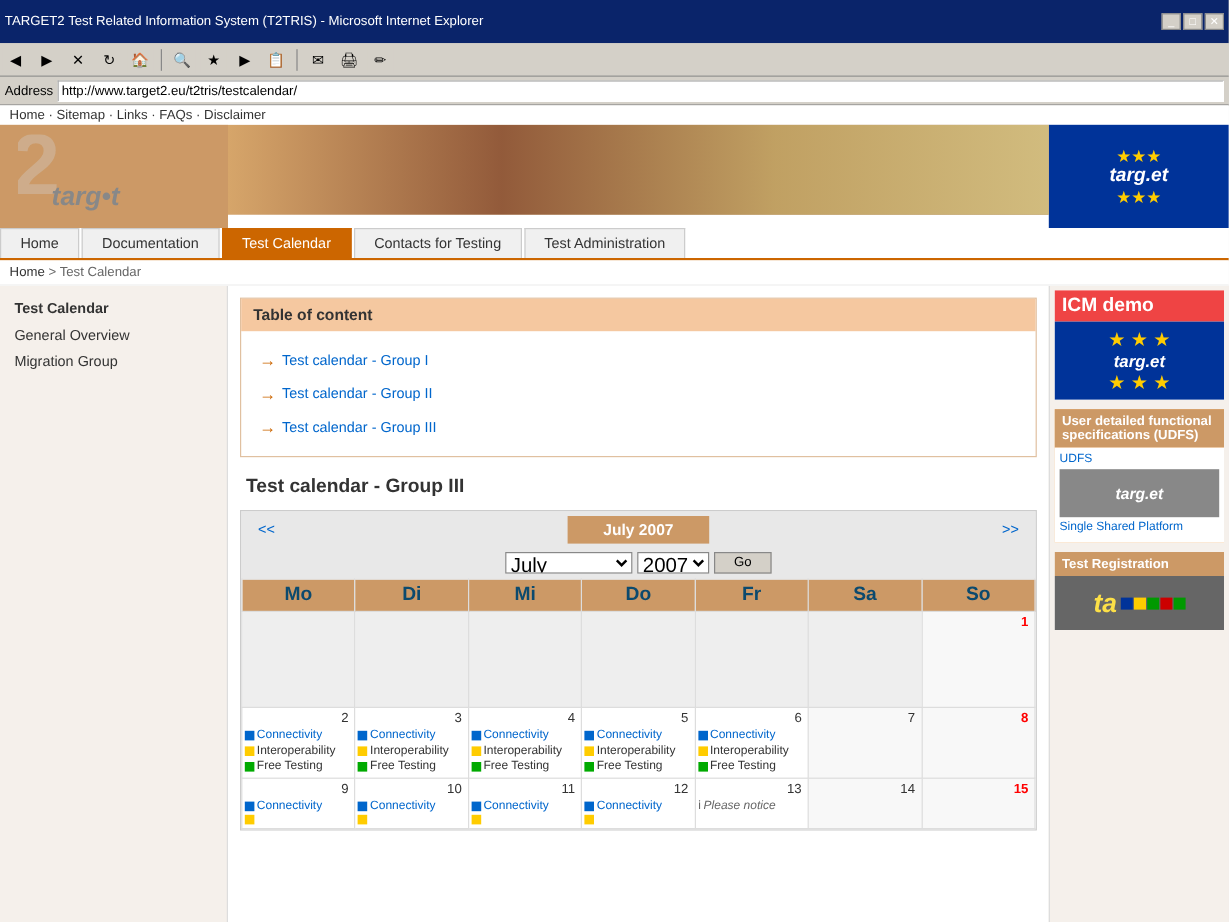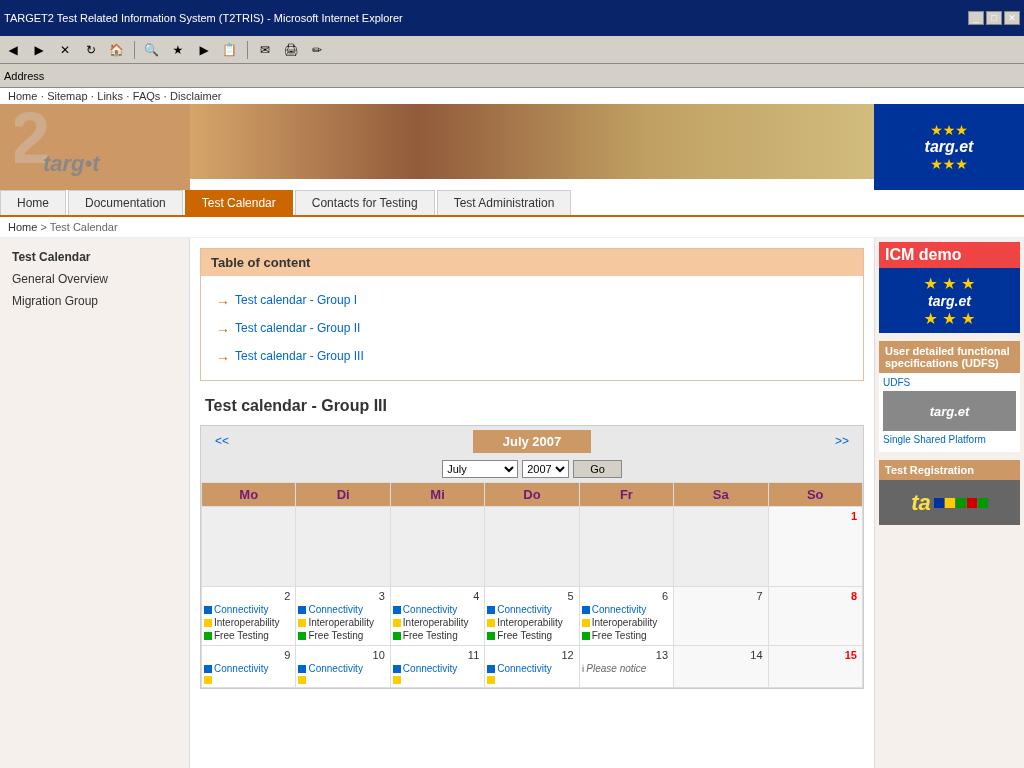--- a/index.html
+++ b/index.html
@@ -145,6 +145,7 @@
 
   <div class="address-bar">
     <span class="address-label">Address</span>
+    <input class="address-input" type="text" value="http://www.target2.eu/t2tris/testcalendar/" style="">
   </div>
 
   <div class="page-wrapper">

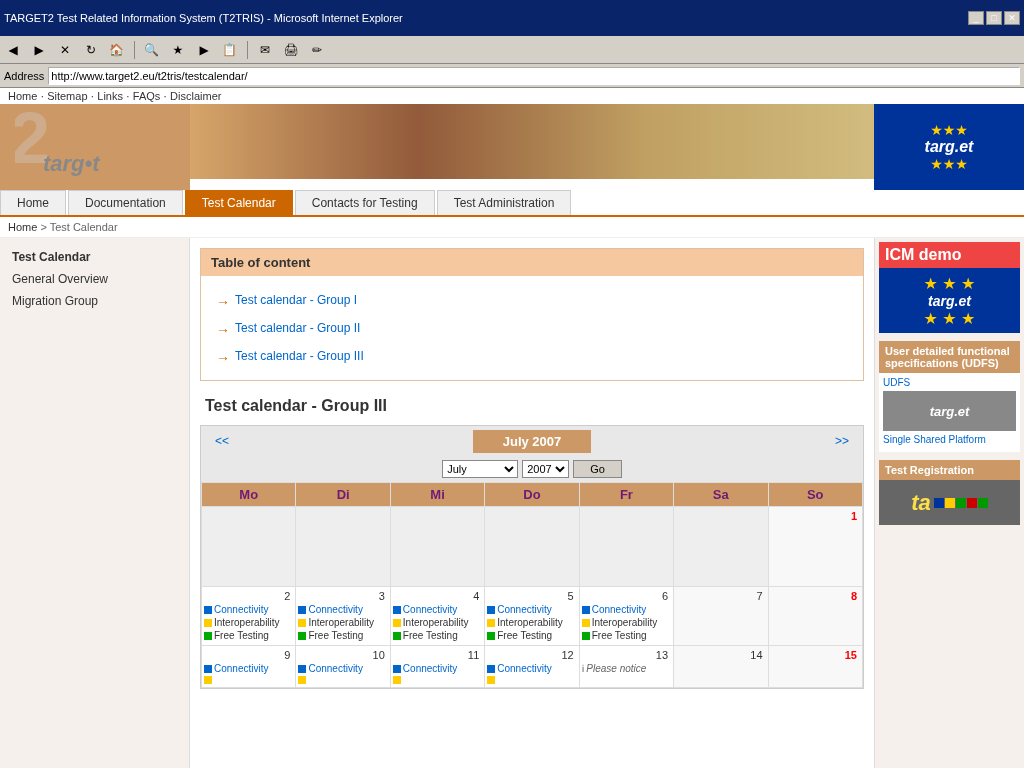--- a/index.html
+++ b/index.html
@@ -74,7 +74,7 @@
     .cal-next { color: #0066cc; cursor: pointer; text-decoration: none; padding: 2px 8px; font-size: 12px; }
 
     .cal-controls { display: flex; justify-content: center; align-items: center; gap: 4px; padding: 4px; background: #e8e8e8; }
-    .cal-select { height: 18px; font-size: 11px; border: 1px solid #888; background: white; }
+    .cal-select { height: 18px; font-size: 17px; border: 1px solid #888; background: white; }
     .cal-go-btn { height: 18px; padding: 0 16px; font-size: 11px; background: #d4d0c8; border: 1px solid #888; cursor: pointer; }
 
     .cal-grid { border-collapse: collapse; width: 100%; background: white; }

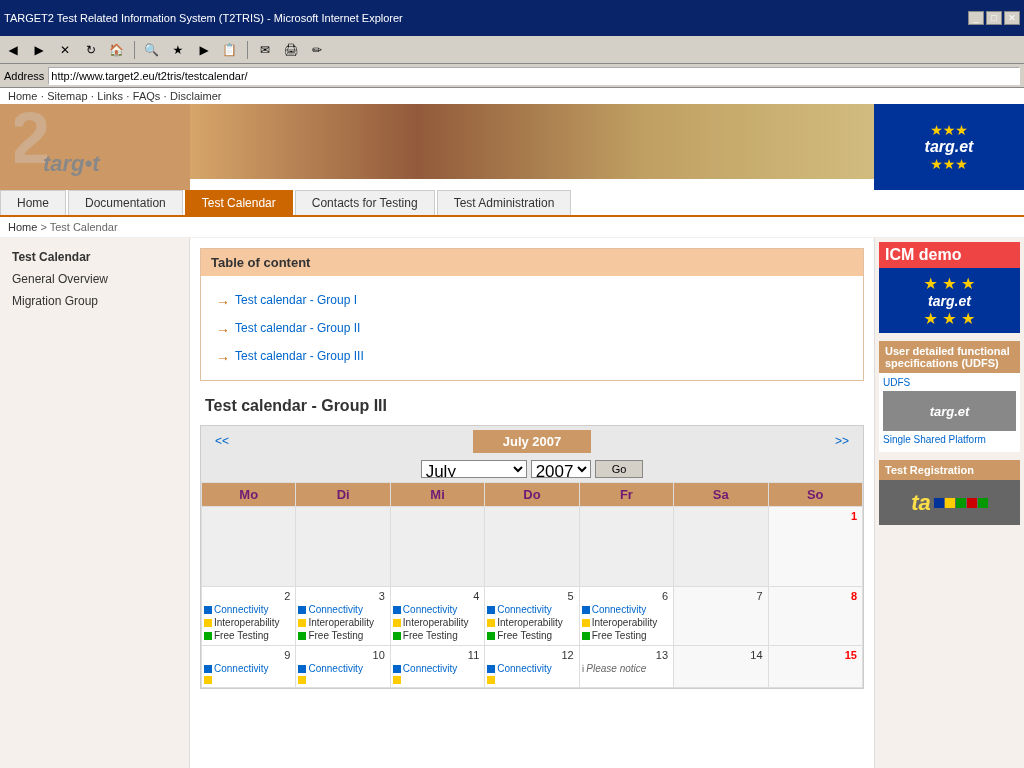--- a/index.html
+++ b/index.html
@@ -78,7 +78,7 @@
     .cal-go-btn { height: 18px; padding: 0 16px; font-size: 11px; background: #d4d0c8; border: 1px solid #888; cursor: pointer; }
 
     .cal-grid { border-collapse: collapse; width: 100%; background: white; }
-    .cal-grid th { background: #cc9966; color: #701a75; text-align: center; padding: 4px; font-size: 13px; border: 1px solid #ddd; }
+    .cal-grid th { background: #cc9966; color: #0c4a6e; text-align: center; padding: 4px; font-size: 16px; border: 1px solid #ddd; }
     .cal-grid td { border: 1px solid #ddd; vertical-align: top; width: 85px; min-height: 80px; padding: 2px; background: white; }
     .cal-grid td.weekend { background: #f8f8f8; }
     .cal-grid td.empty { background: #eeeeee; }

